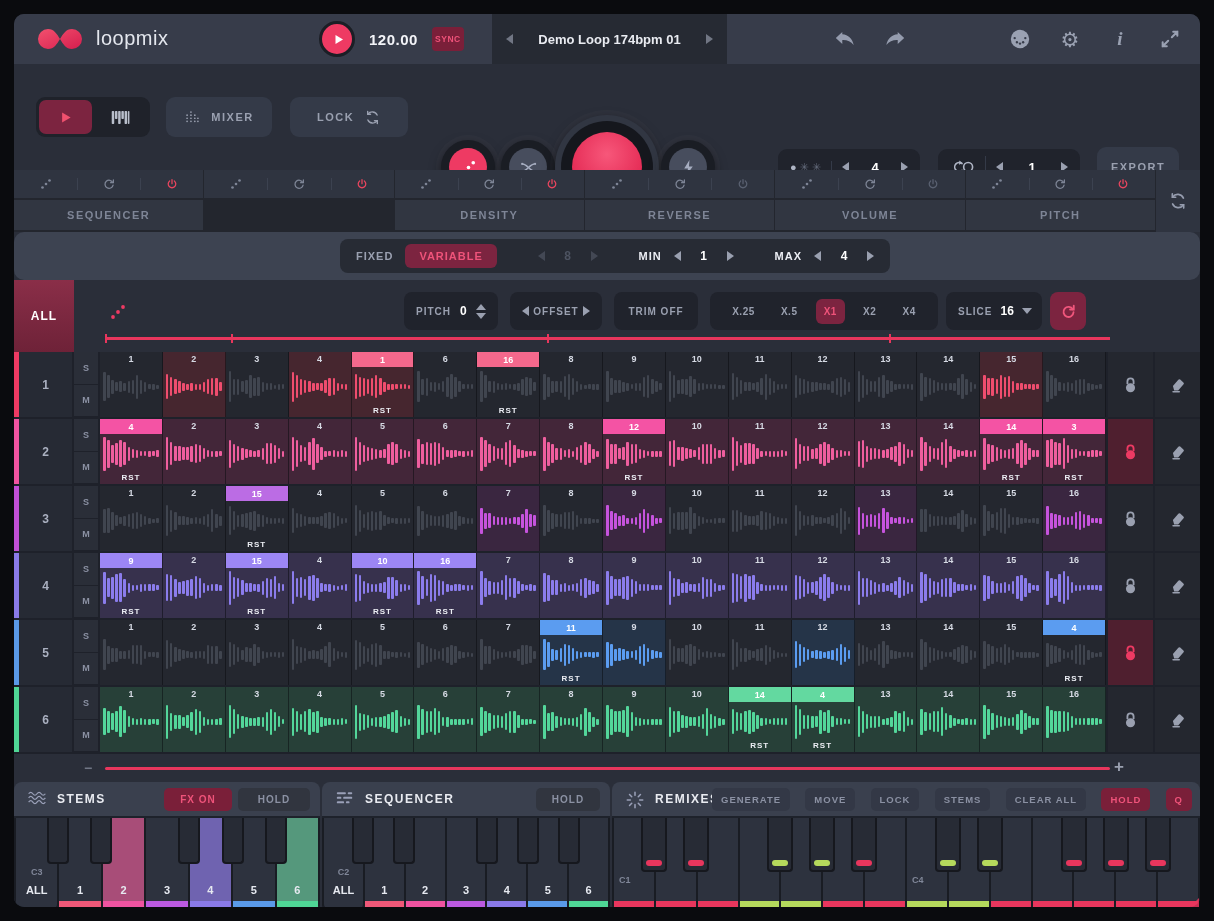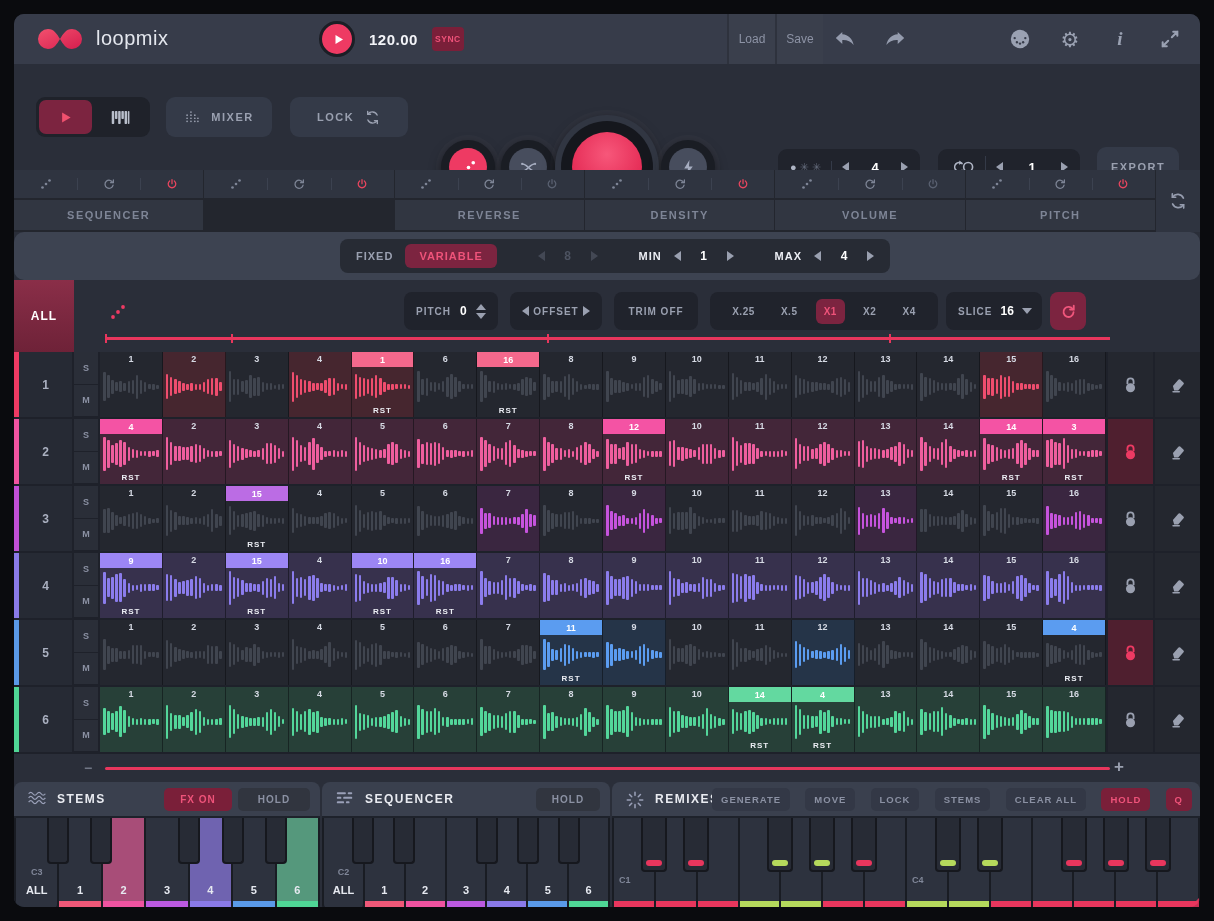--- a/index.html
+++ b/index.html
@@ -186,6 +186,11 @@
       <div id="bpm">120.00</div>
       <div id="syncbtn">SYNC</div>
     </div>
+    <div id="presetbox">
+      <div class="arl" style="opacity:.65"></div>
+      <div id="presetname">Demo Loop 174bpm 01</div>
+      <div class="arr" style="opacity:.65"></div>
+    </div>
     <div id="loadsave">
       <div class="lsbtn">Load</div>
       <div class="lsbtn">Save</div>

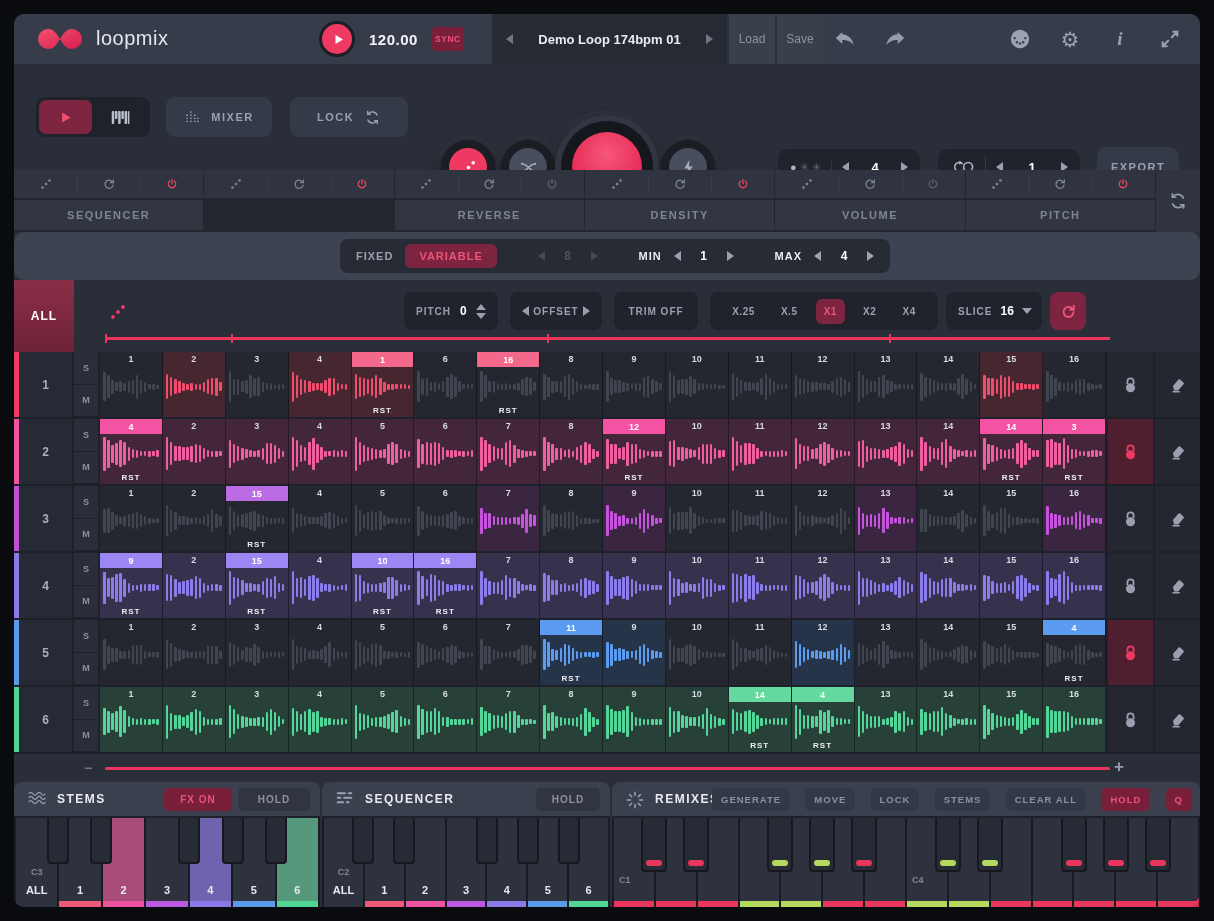--- a/index.html
+++ b/index.html
@@ -191,10 +191,6 @@
       <div id="presetname">Demo Loop 174bpm 01</div>
       <div class="arr" style="opacity:.65"></div>
     </div>
-    <div id="loadsave">
-      <div class="lsbtn">Load</div>
-      <div class="lsbtn">Save</div>
-    </div>
     <div id="histbtns">
       <span class="hicon"><svg viewBox="0 0 24 24" fill="currentColor">
               <path d="M9.5 5.5 3.5 11l6 5.5v-3.6c4.5-.2 7.8 1.3 10.5 4.6-1-5.6-5-9.3-10.5-9.8z"></path>

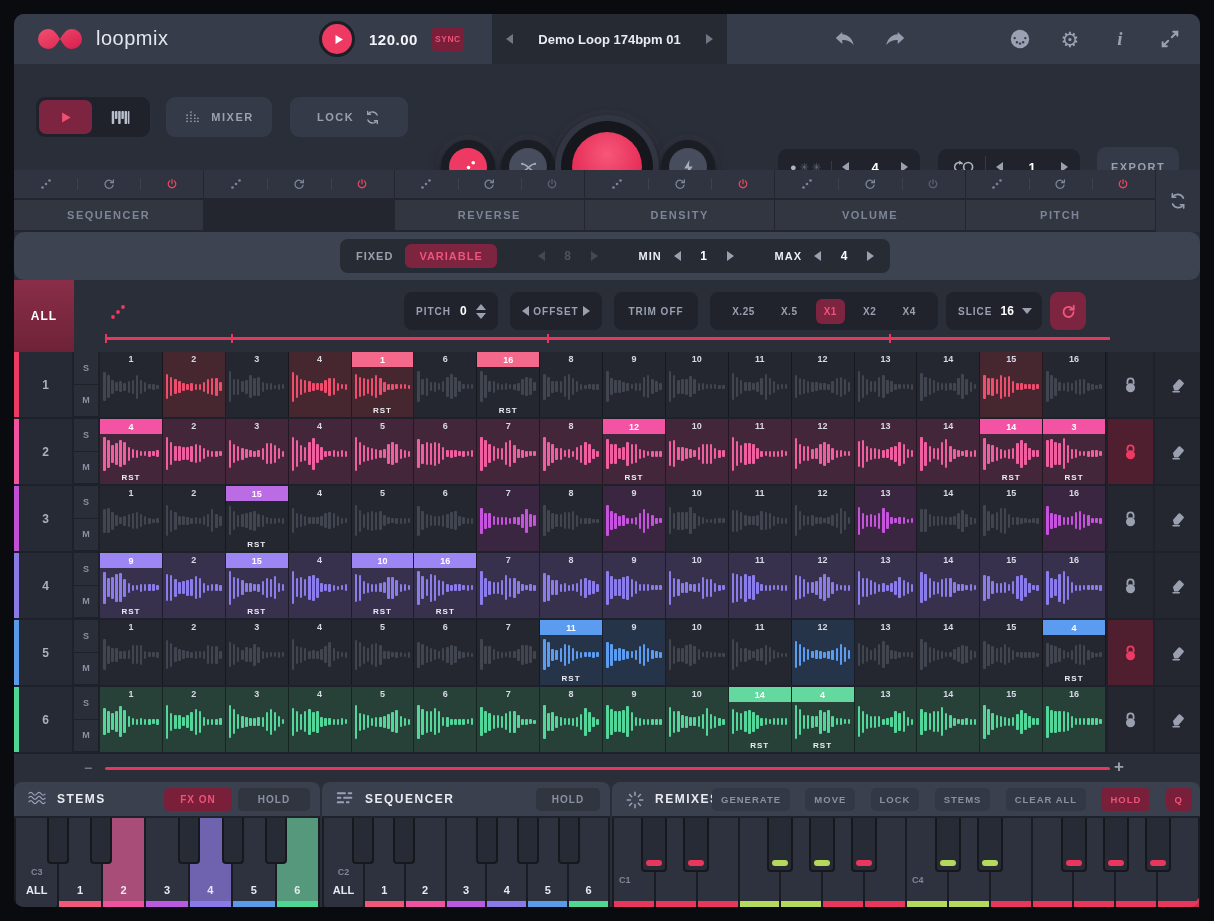--- a/index.html
+++ b/index.html
@@ -391,14 +391,14 @@
                   <path d="M19.5 5v4.7h-4.7"></path>
                 </svg>
               </span>
-              <span class="tabicon sep pwr-off">
+              <span class="tabicon sep pwr-on">
                 <svg viewBox="0 0 24 24" fill="none" stroke="currentColor" stroke-width="2.2" stroke-linecap="round">
                   <path d="M12 4.5v7"></path>
                   <path d="M8 6.8a6.5 6.5 0 1 0 8 0"></path>
                 </svg>
               </span>
             </div>
-            <div class="tablabel">REVERSE</div>
+            <div class="tablabel">DENSITY</div>
           </div>
           <div class="tabcol">
             <div class="tabicons">
@@ -415,14 +415,14 @@
                   <path d="M19.5 5v4.7h-4.7"></path>
                 </svg>
               </span>
-              <span class="tabicon sep pwr-on">
+              <span class="tabicon sep pwr-off">
                 <svg viewBox="0 0 24 24" fill="none" stroke="currentColor" stroke-width="2.2" stroke-linecap="round">
                   <path d="M12 4.5v7"></path>
                   <path d="M8 6.8a6.5 6.5 0 1 0 8 0"></path>
                 </svg>
               </span>
             </div>
-            <div class="tablabel">DENSITY</div>
+            <div class="tablabel">REVERSE</div>
           </div>
           <div class="tabcol">
             <div class="tabicons">

